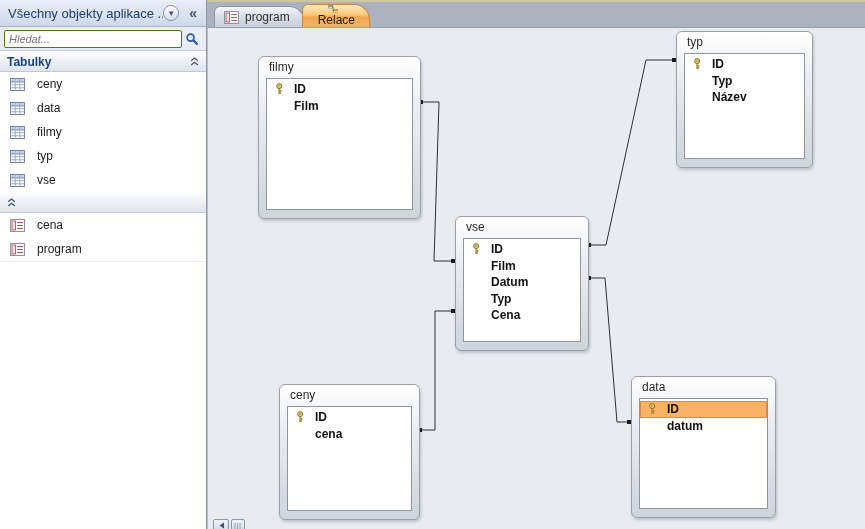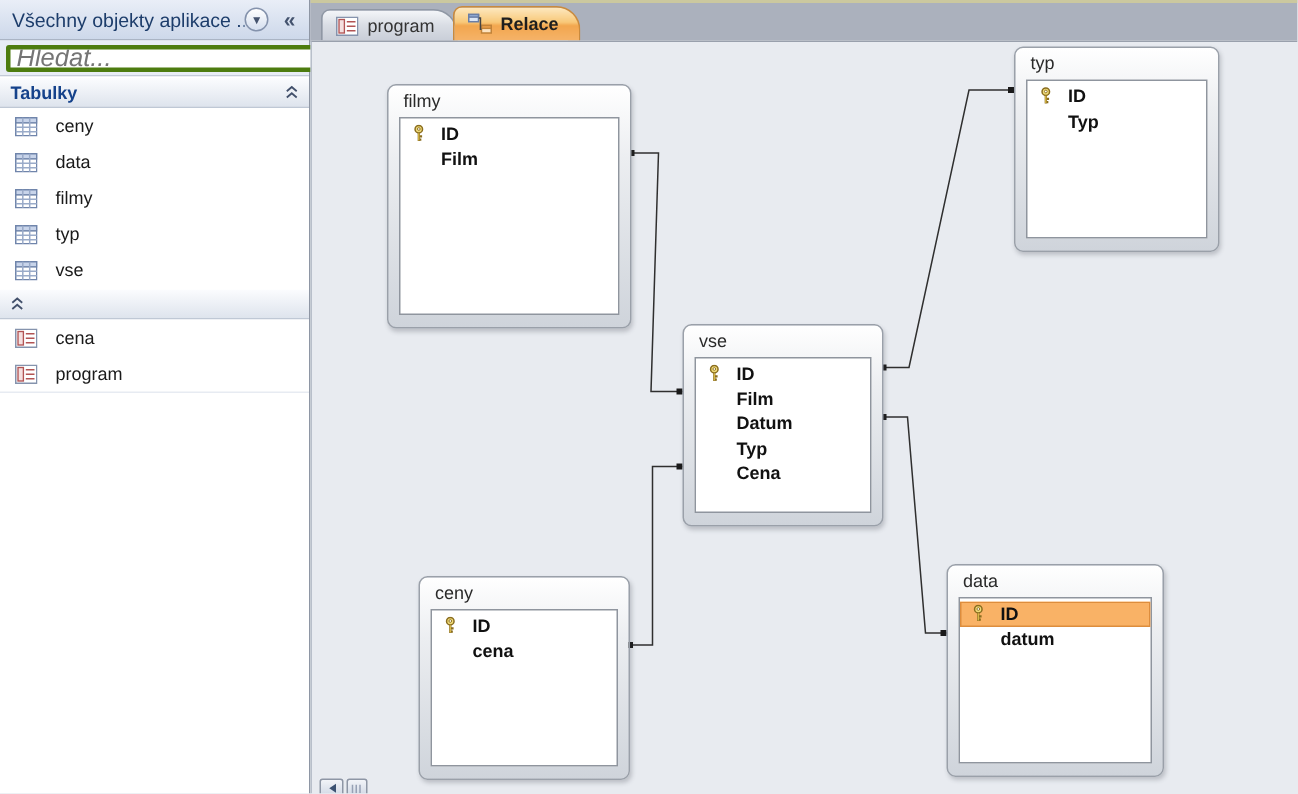--- a/index.html
+++ b/index.html
@@ -27,7 +27,7 @@
   .tab { height:21px; display:flex; align-items:center; padding:0 14px 0 9px; font-size:12px; border:1px solid #8f97a4; border-bottom:none; border-radius:6px 16px 0 0; margin-right:-3px; position:relative; cursor:default; }
   .tab .tlabel { margin-left:6px; }
   .tab.inactive { background:linear-gradient(#f4f6f9,#d9dde4 50%,#c9ced8); color:#333; }
-  .tab.active { height:23px; background:linear-gradient(#fde8c0,#f8c878 45%,#f2a64e 55%,#f5b369); border-color:#c98a3e; color:#1e1e1e; font-weight:bold; z-index:2; }
+  .tab.active { height:23px; background:linear-gradient(#fde8c0,#f8c878 45%,#f2a64e 55%,#f5b369); border-color:#c98a3e; color:#1e1e1e; font-weight:normal; z-index:2;flex-direction:column; }
 
   
   .canvas { position:relative; flex:1; background:#e8ebf0; border-top:1px solid #99a0ac; border-left:1px solid #b8bfca; overflow:hidden; }

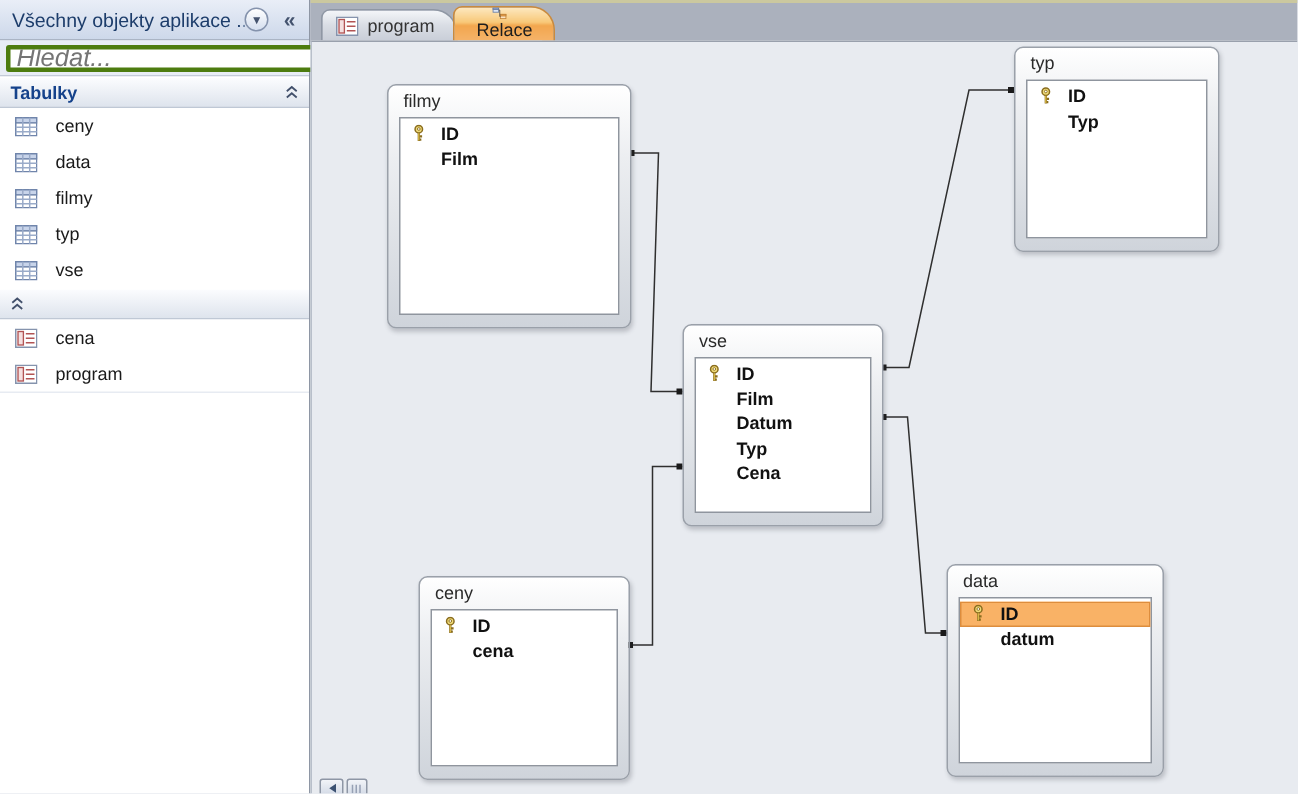--- a/index.html
+++ b/index.html
@@ -13,7 +13,7 @@
   .nav-drop-btn { width:16px; height:16px; border-radius:50%; border:1px solid #8492ac; background:linear-gradient(#ffffff,#d4deee); display:flex; align-items:center; justify-content:center; font-size:8px; color:#44536e; margin-right:6px; cursor:default; }
   .nav-collapse { color:#44536e; font-size:14px; font-weight:bold; padding:0 4px; }
   .search-row { height:24px; background:#e8edf5; border-bottom:1px solid #c3cbd8; display:flex; align-items:center; padding:0 4px; }
-  .search-row input { flex:1; height:18px; border:3px solid #4d7c0f; border-radius:2px; font-family:"Liberation Sans",sans-serif; font-size:17px; font-style:italic; color:#444; padding:0 4px; outline:none; }
+  .search-row input { flex:1; height:18px; border:1px solid #4d7c0f; border-radius:2px; font-family:"Liberation Sans",sans-serif; font-size:11px; font-style:italic; color:#444; padding:0 4px; outline:none; }
   .search-btn { width:20px; display:flex; justify-content:center; }
   .group-header { height:21px; background:linear-gradient(#fbfcfe,#dee4ed); border-top:1px solid #fff; border-bottom:1px solid #bfc8d5; display:flex; align-items:center; padding:0 7px; }
   .group-header .glabel { flex:1; font-size:12px; font-weight:bold; color:#15428b; }

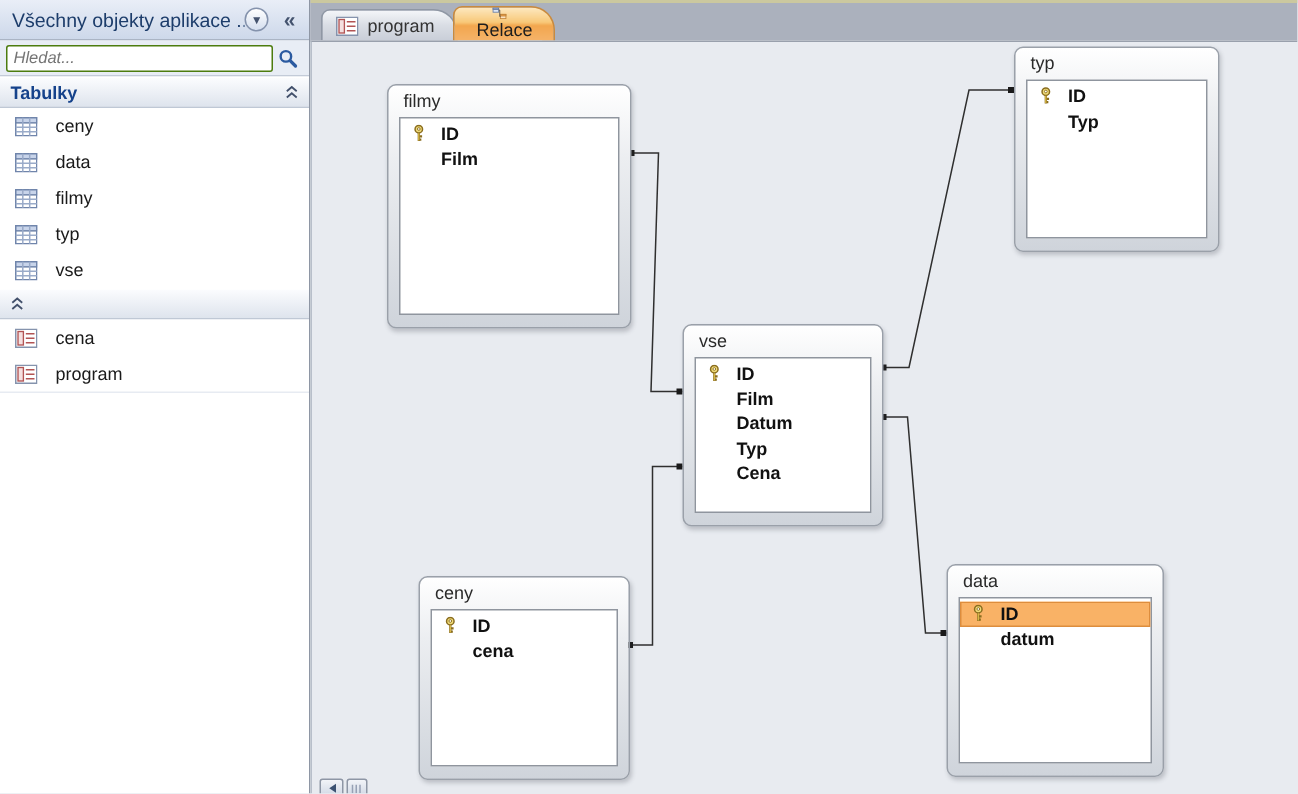--- a/index.html
+++ b/index.html
@@ -226,6 +226,10 @@
             <span class="keycell"></span>
             <span class="fname">Typ</span>
           </div>
+          <div class="trow">
+            <span class="keycell"></span>
+            <span class="fname">Název</span>
+          </div>
         </div>
       </div>
 

